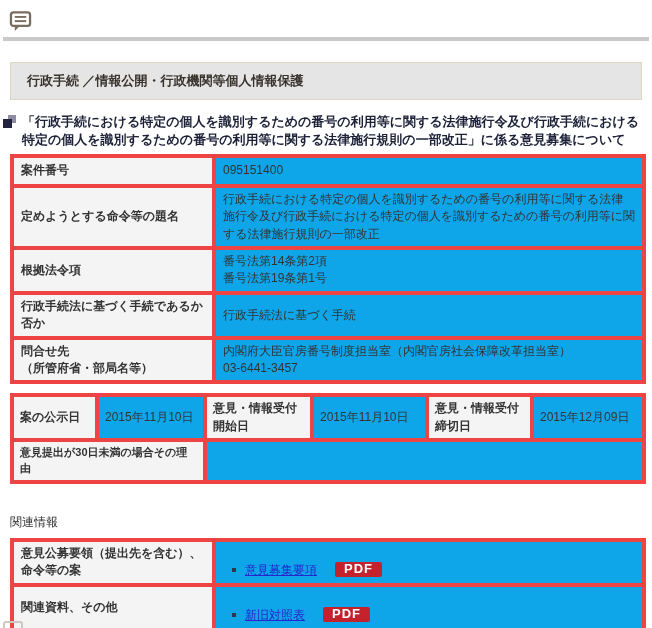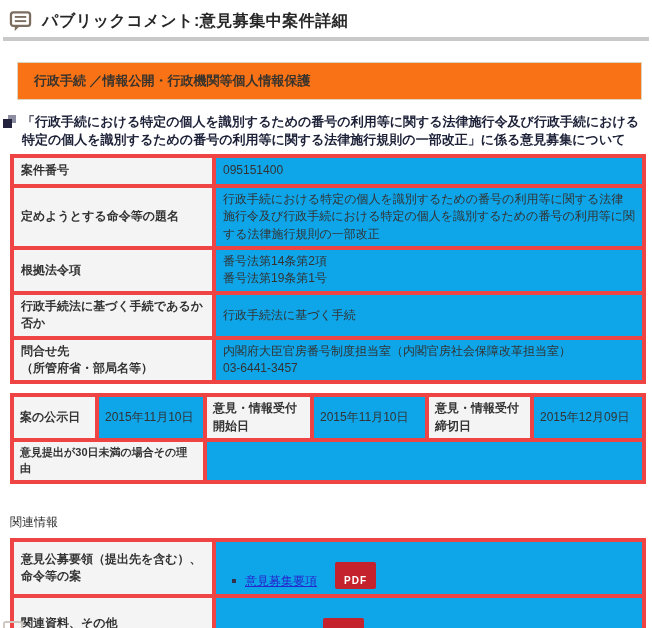--- a/index.html
+++ b/index.html
@@ -68,7 +68,6 @@
     <line x1="6" y1="10.6" x2="18" y2="10.6" stroke="#7b6c60" stroke-width="2"></line>
     <path d="M6 15 L6 21 L12 15 Z" fill="#7b6c60"></path>
   </svg>
-  <span class="page-title">パブリックコメント:意見募集中案件詳細</span>
 </div>
 <div class="header-divider"></div>
 

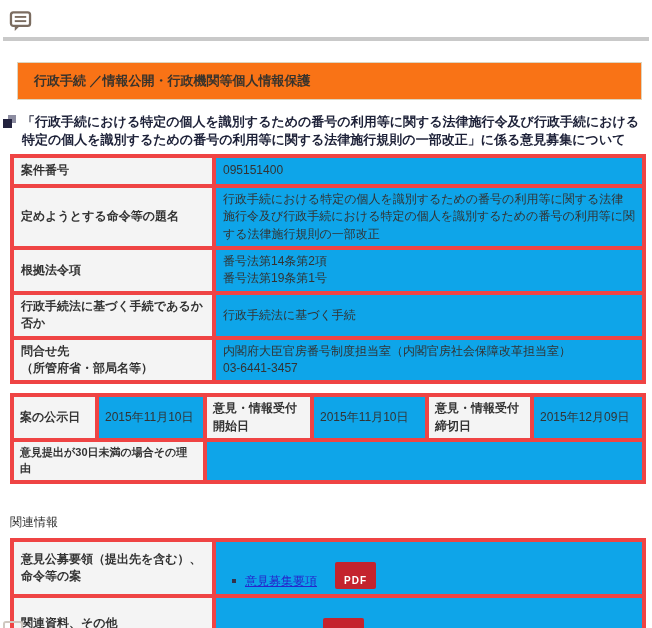--- a/index.html
+++ b/index.html
@@ -16,7 +16,7 @@
 
   
   .category-banner {
-    margin:21px 10px 0 17px; background:#f97316; border:1px solid #ddd5bf;
+    margin:21px 10px 0 10px; background:#e5e5e5; border:1px solid #ddd5bf;
     padding:9px 0 9px 16px; font-size:13px; font-weight:bold; color:#38332c;
   }
 

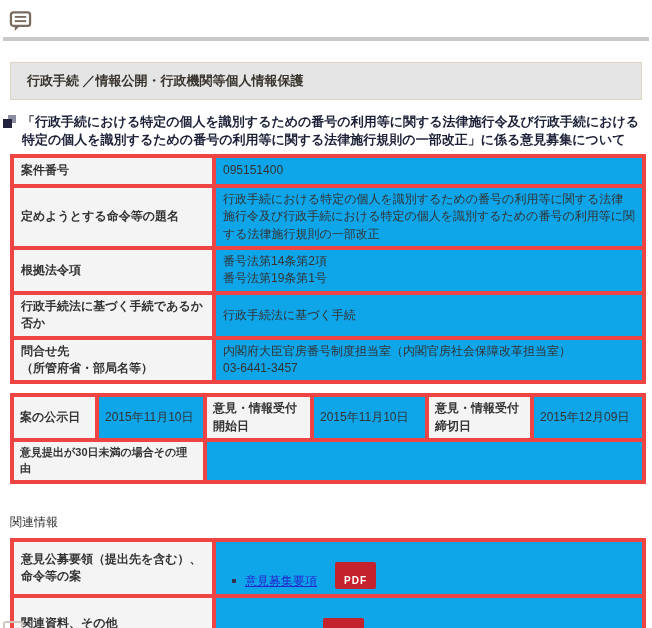--- a/index.html
+++ b/index.html
@@ -50,7 +50,7 @@
   a.doc-link { color:#2626cc; text-decoration:underline; font-size:12px; cursor:pointer; }
   .pdf-badge {
     display:inline-block; background:#c4232d; color:#fff; font-weight:bold;
-    font-size:10px; line-height:14px; padding:12px 9px 1px 9px; border-radius:2px;
+    font-size:13px; line-height:14px; padding:0 9px 1px 9px; border-radius:2px;
     margin-left:18px; letter-spacing:1px; vertical-align:1px; cursor:pointer;
   }
 

